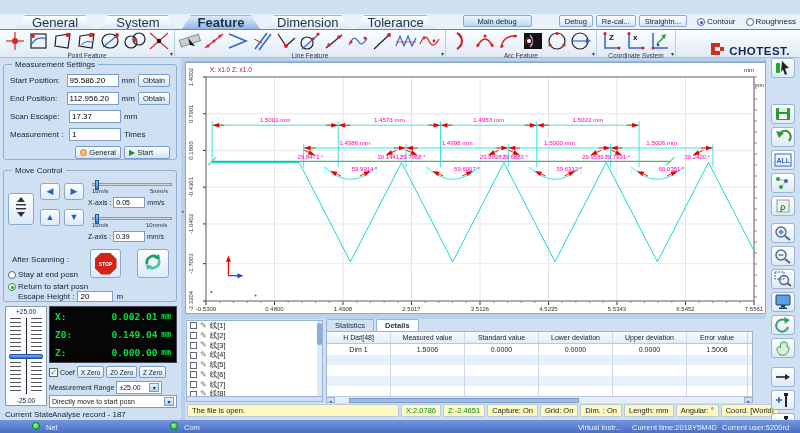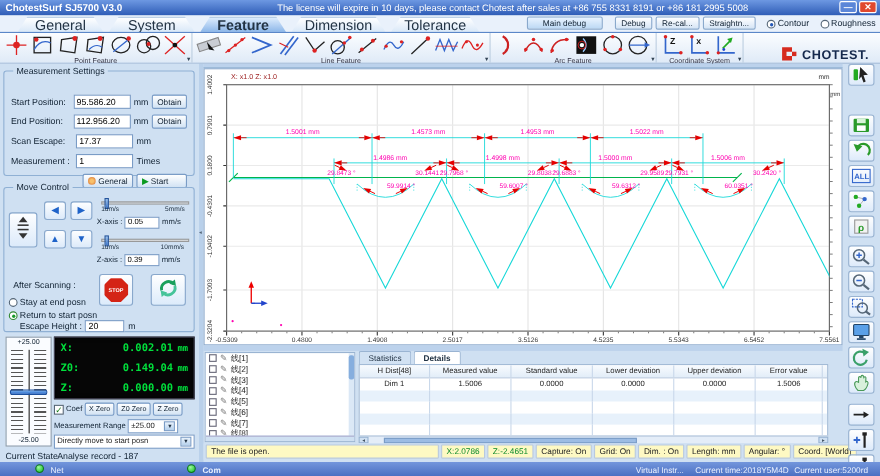--- a/index.html
+++ b/index.html
@@ -103,12 +103,6 @@
 
 <div id="app">
 
-  <div id="titlebar">
-    <span>ChotestSurf SJ5700 V3.0</span>
-    <span id="license">The license will expire in 10 days, please contact Chotest after sales at +86 755 8331 8191 or +86 181 2995 5008</span>
-    <div class="winbtn" id="min-btn">—</div>
-    <div class="winbtn" id="close-btn">✕</div>
-  </div>
 
   <div id="tabrow">
       <div class="tab">General</div>

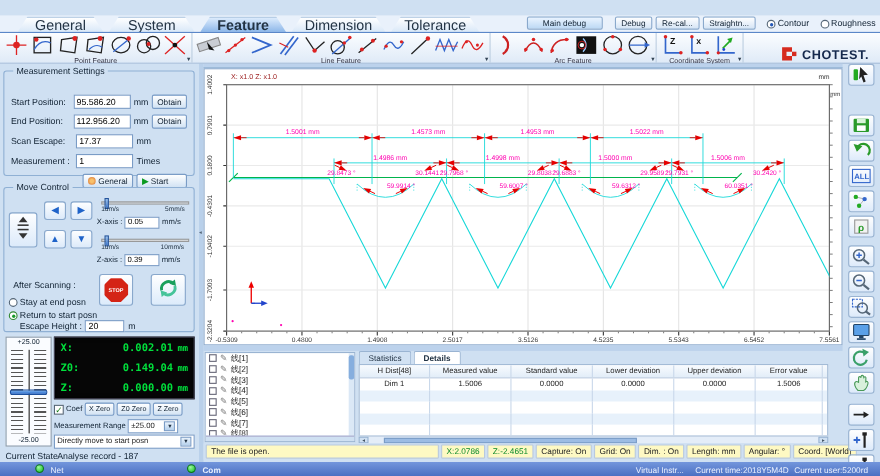--- a/index.html
+++ b/index.html
@@ -17,7 +17,7 @@
 .tab.active{background:linear-gradient(#ddecfd,#8db7e9);font-weight:bold}
 #tabrow-right{position:absolute;right:4px;top:15px;display:flex;align-items:center}
 .tbtn{height:12px;border:1px solid #8aa9cc;border-radius:2px;background:linear-gradient(#ffffff,#d5e4f5);font-size:7.5px;padding:0 5px;margin-left:3px;display:flex;align-items:center;color:#123}
-.tbtn.main{background:linear-gradient(#eaf4ff,#bcd8f4);margin-right:8px;padding:0 14px}
+.tbtn.main{background:linear-gradient(#eaf4ff,#bcd8f4);margin-right:24px;padding:0 14px}
 .radio{width:8px;height:8px;border-radius:50%;border:1px solid #567;background:#fff;display:inline-block;margin:0 2px 0 10px;position:relative;vertical-align:middle}
 .radio.on::after{content:'';position:absolute;left:2px;top:2px;width:3px;height:3px;border-radius:50%;background:#2458b8}
 .rlabel{font-size:8px;color:#123}

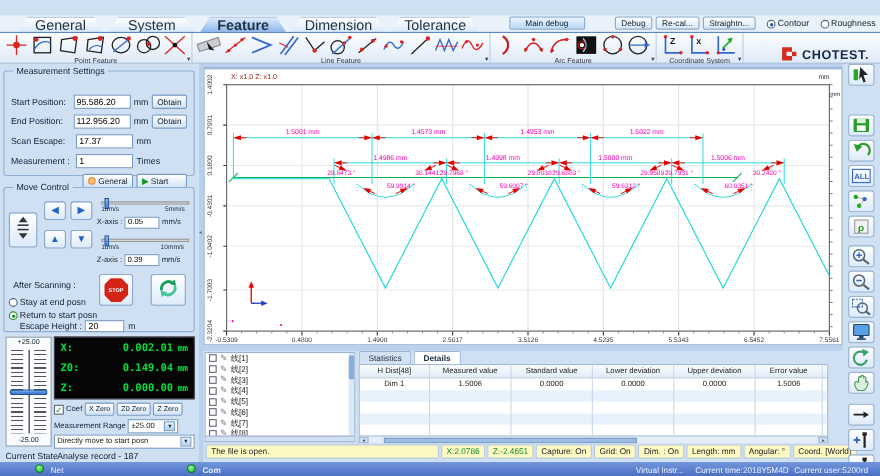--- a/index.html
+++ b/index.html
@@ -295,7 +295,7 @@
   <div id="leftpanel">
     <div class="grp" style="left:3px;top:6px;width:174px;height:96px">
       <span class="grp-title">Measurement Settings</span>
-      <div class="row" style="margin-top:20px">
+      <div class="row" style="margin-top:8px">
         <span class="lbl" style="width:56px">Start Position:</span>
         <input class="inp" style="width: 52px;" value="95.586.20">
         <span class="lbl">mm</span>

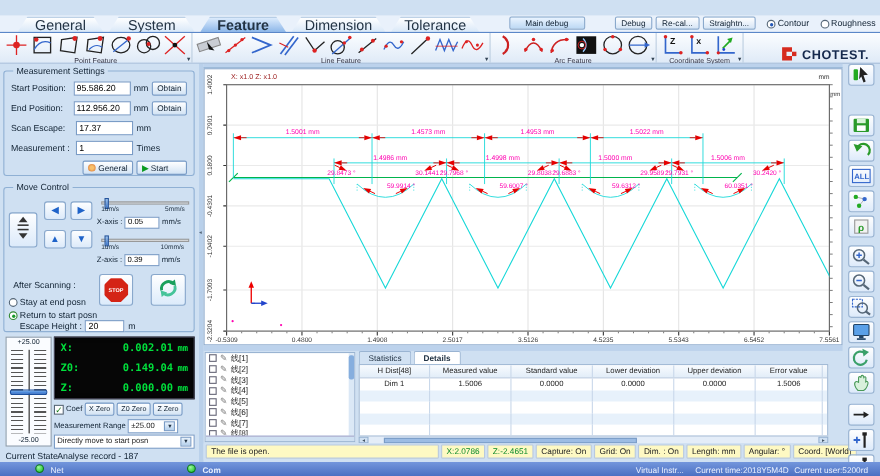--- a/index.html
+++ b/index.html
@@ -959,7 +959,7 @@
   <span class="led" style="left: 32px;"></span>
       <span class="bbtext" style="left: 46px;">Net</span>
       <span class="led" style="left: 170px;"></span>
-      <span class="bbtext" style="left: 184px; font-weight: bold;">Com</span>
+      <span class="bbtext" style="left: 184px;">Com</span>
     </div>
 
 </div>

